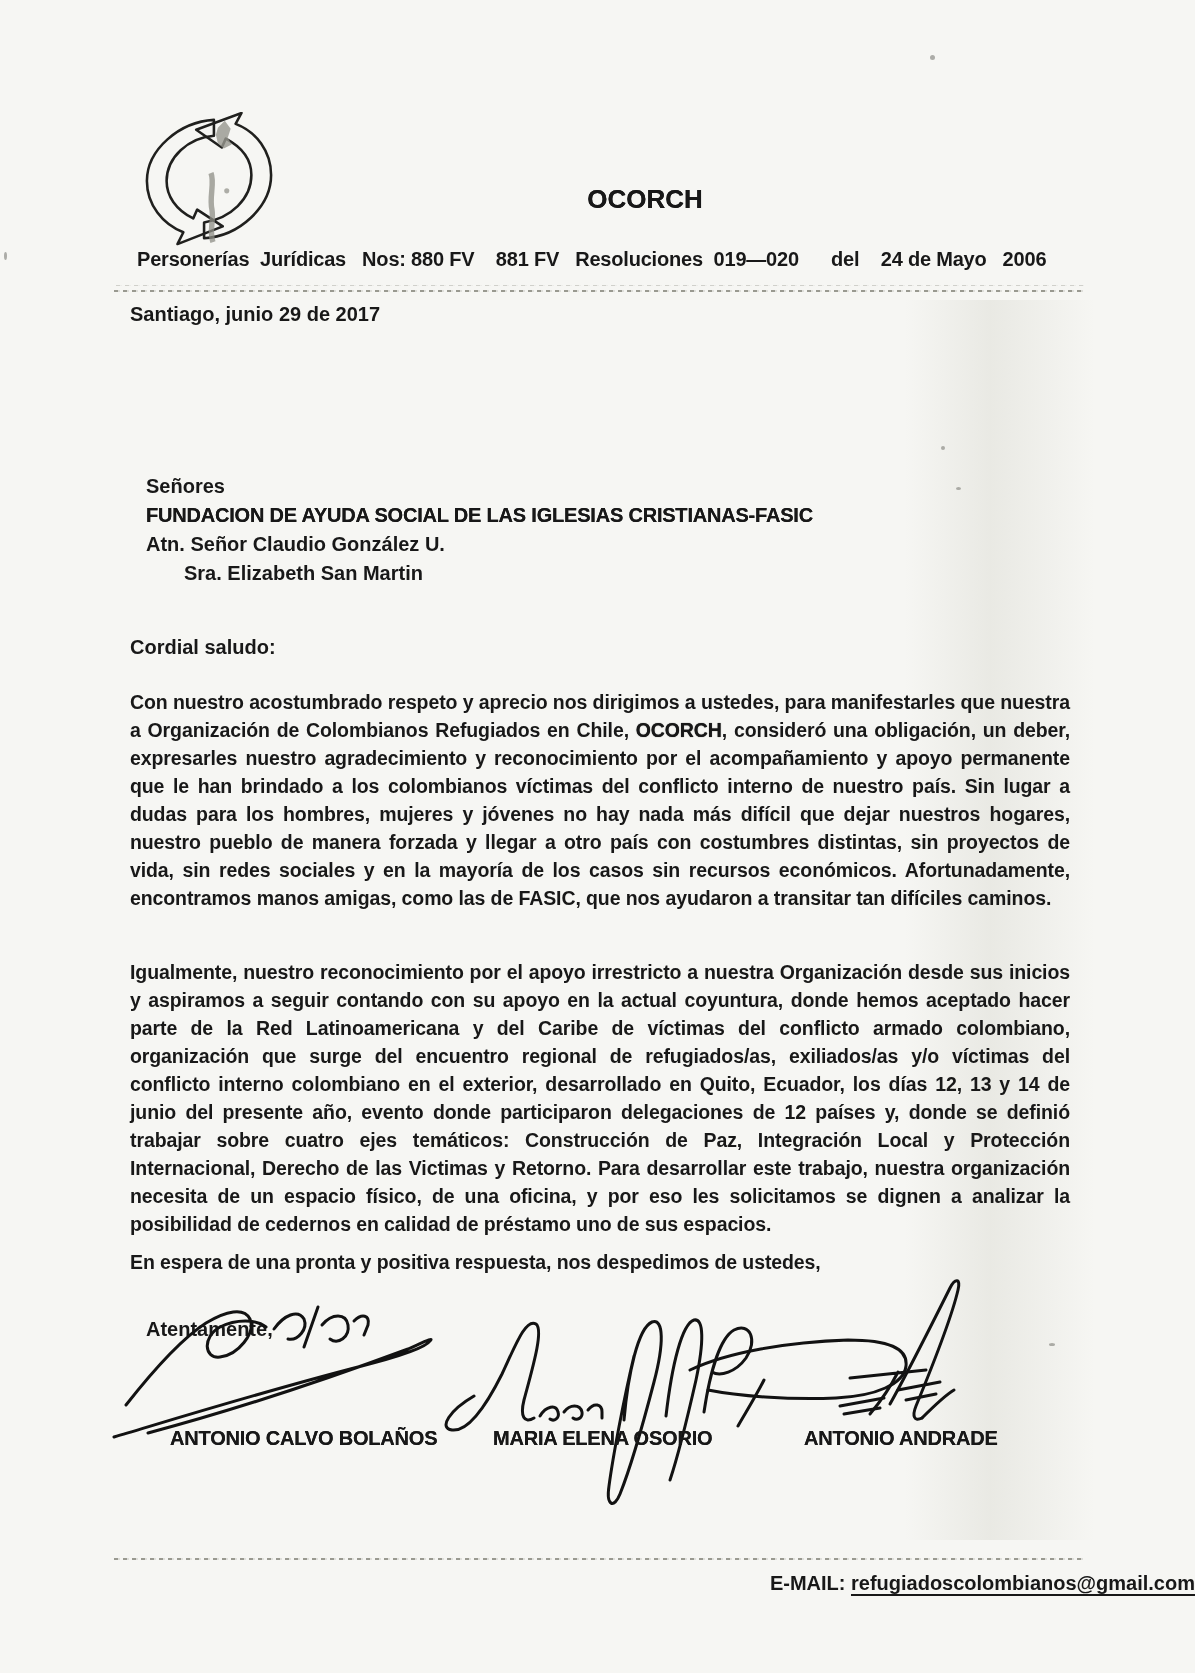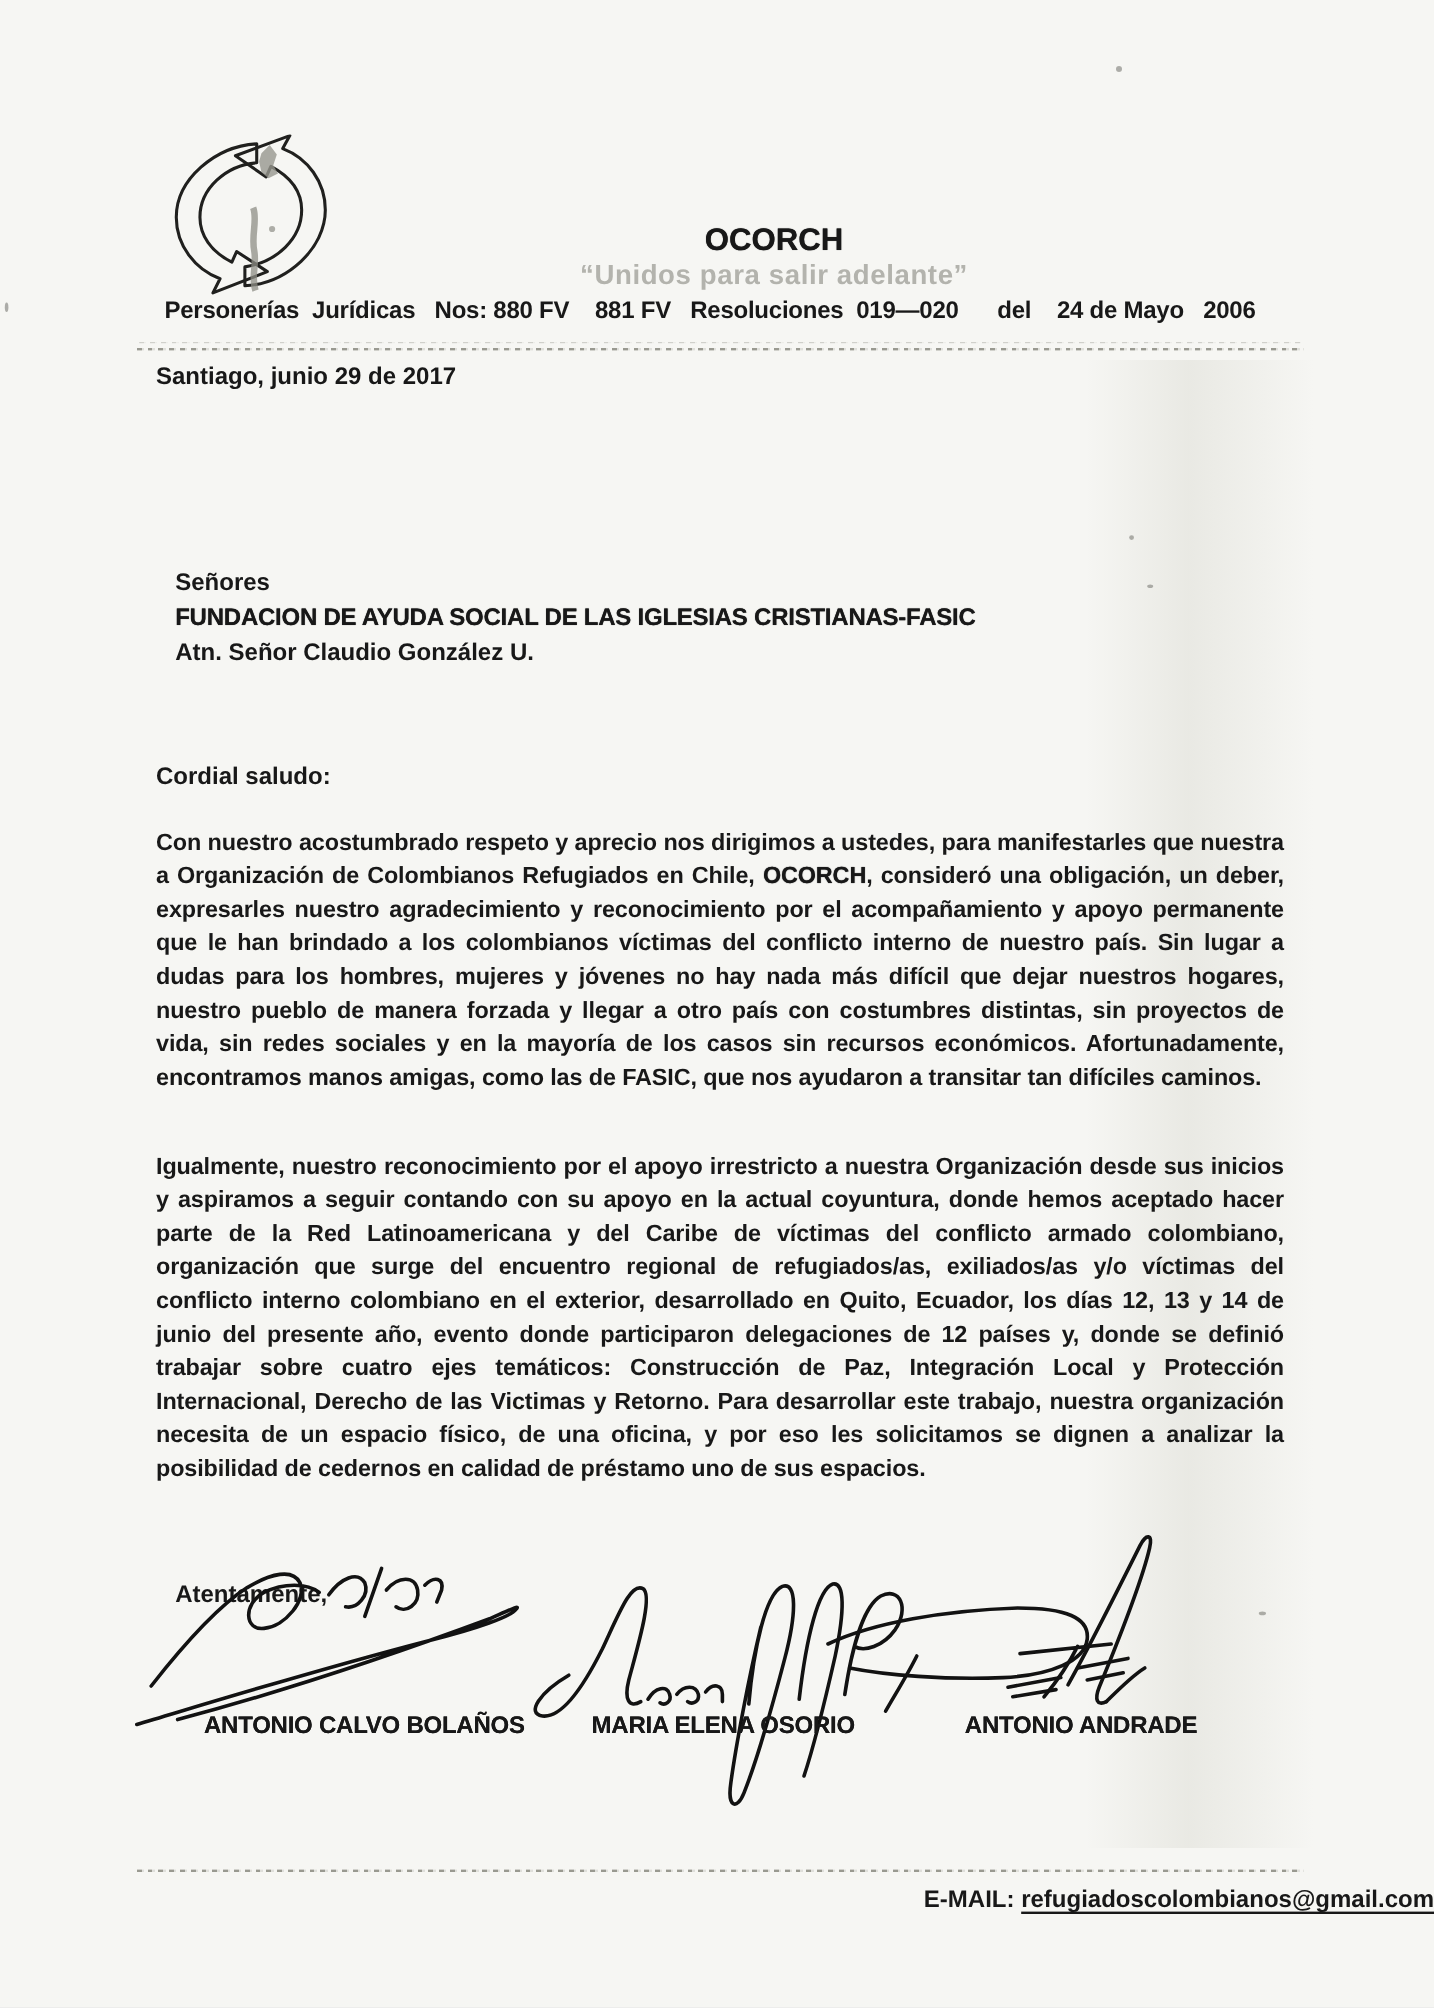--- a/index.html
+++ b/index.html
@@ -80,7 +80,6 @@
   </svg>
 
   <div class="org-acronym">OCORCH</div>
-  <div class="motto">“Unidos para salir adelante”</div>
   <div class="legal">Personerías  Jurídicas   Nos: 880 FV    881 FV   Resoluciones  019—020      del    24 de Mayo   2006</div>
 
   <div class="rule faint" style="left:116px;top:285px;width:968px;"></div>

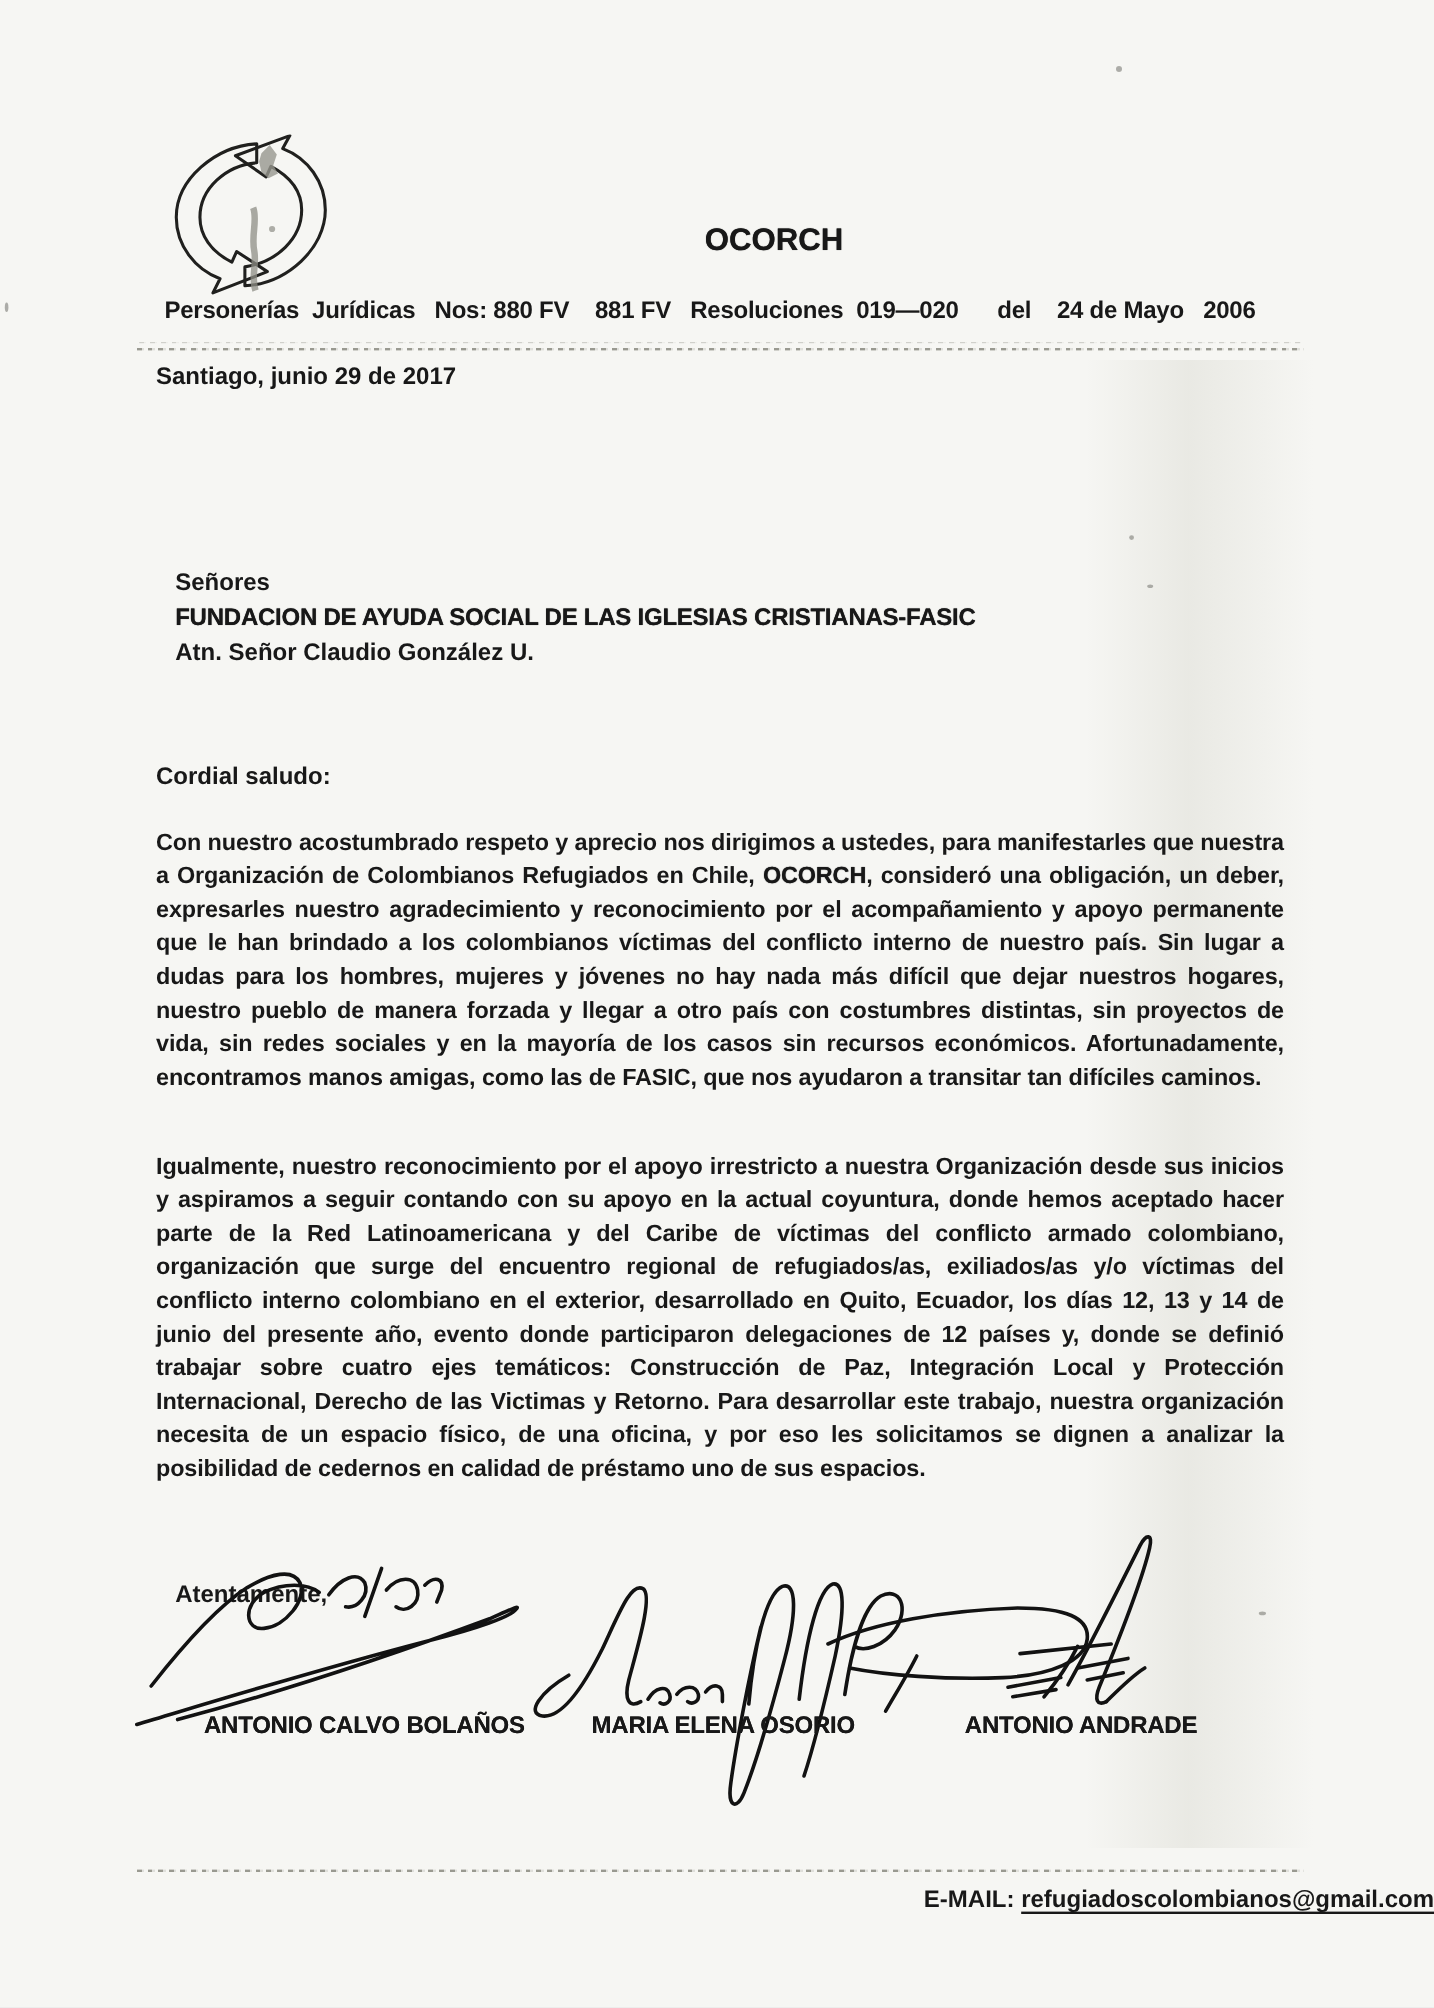--- a/index.html
+++ b/index.html
@@ -91,6 +91,7 @@
     <div>Señores</div>
     <div class="org-line">FUNDACION DE AYUDA SOCIAL DE LAS IGLESIAS CRISTIANAS-FASIC</div>
     <div>Atn. Señor Claudio González U.</div>
+    <div class="indent">Sra. Elizabeth San Martin</div>
   </div>
 
   <div class="greeting">Cordial saludo:</div>

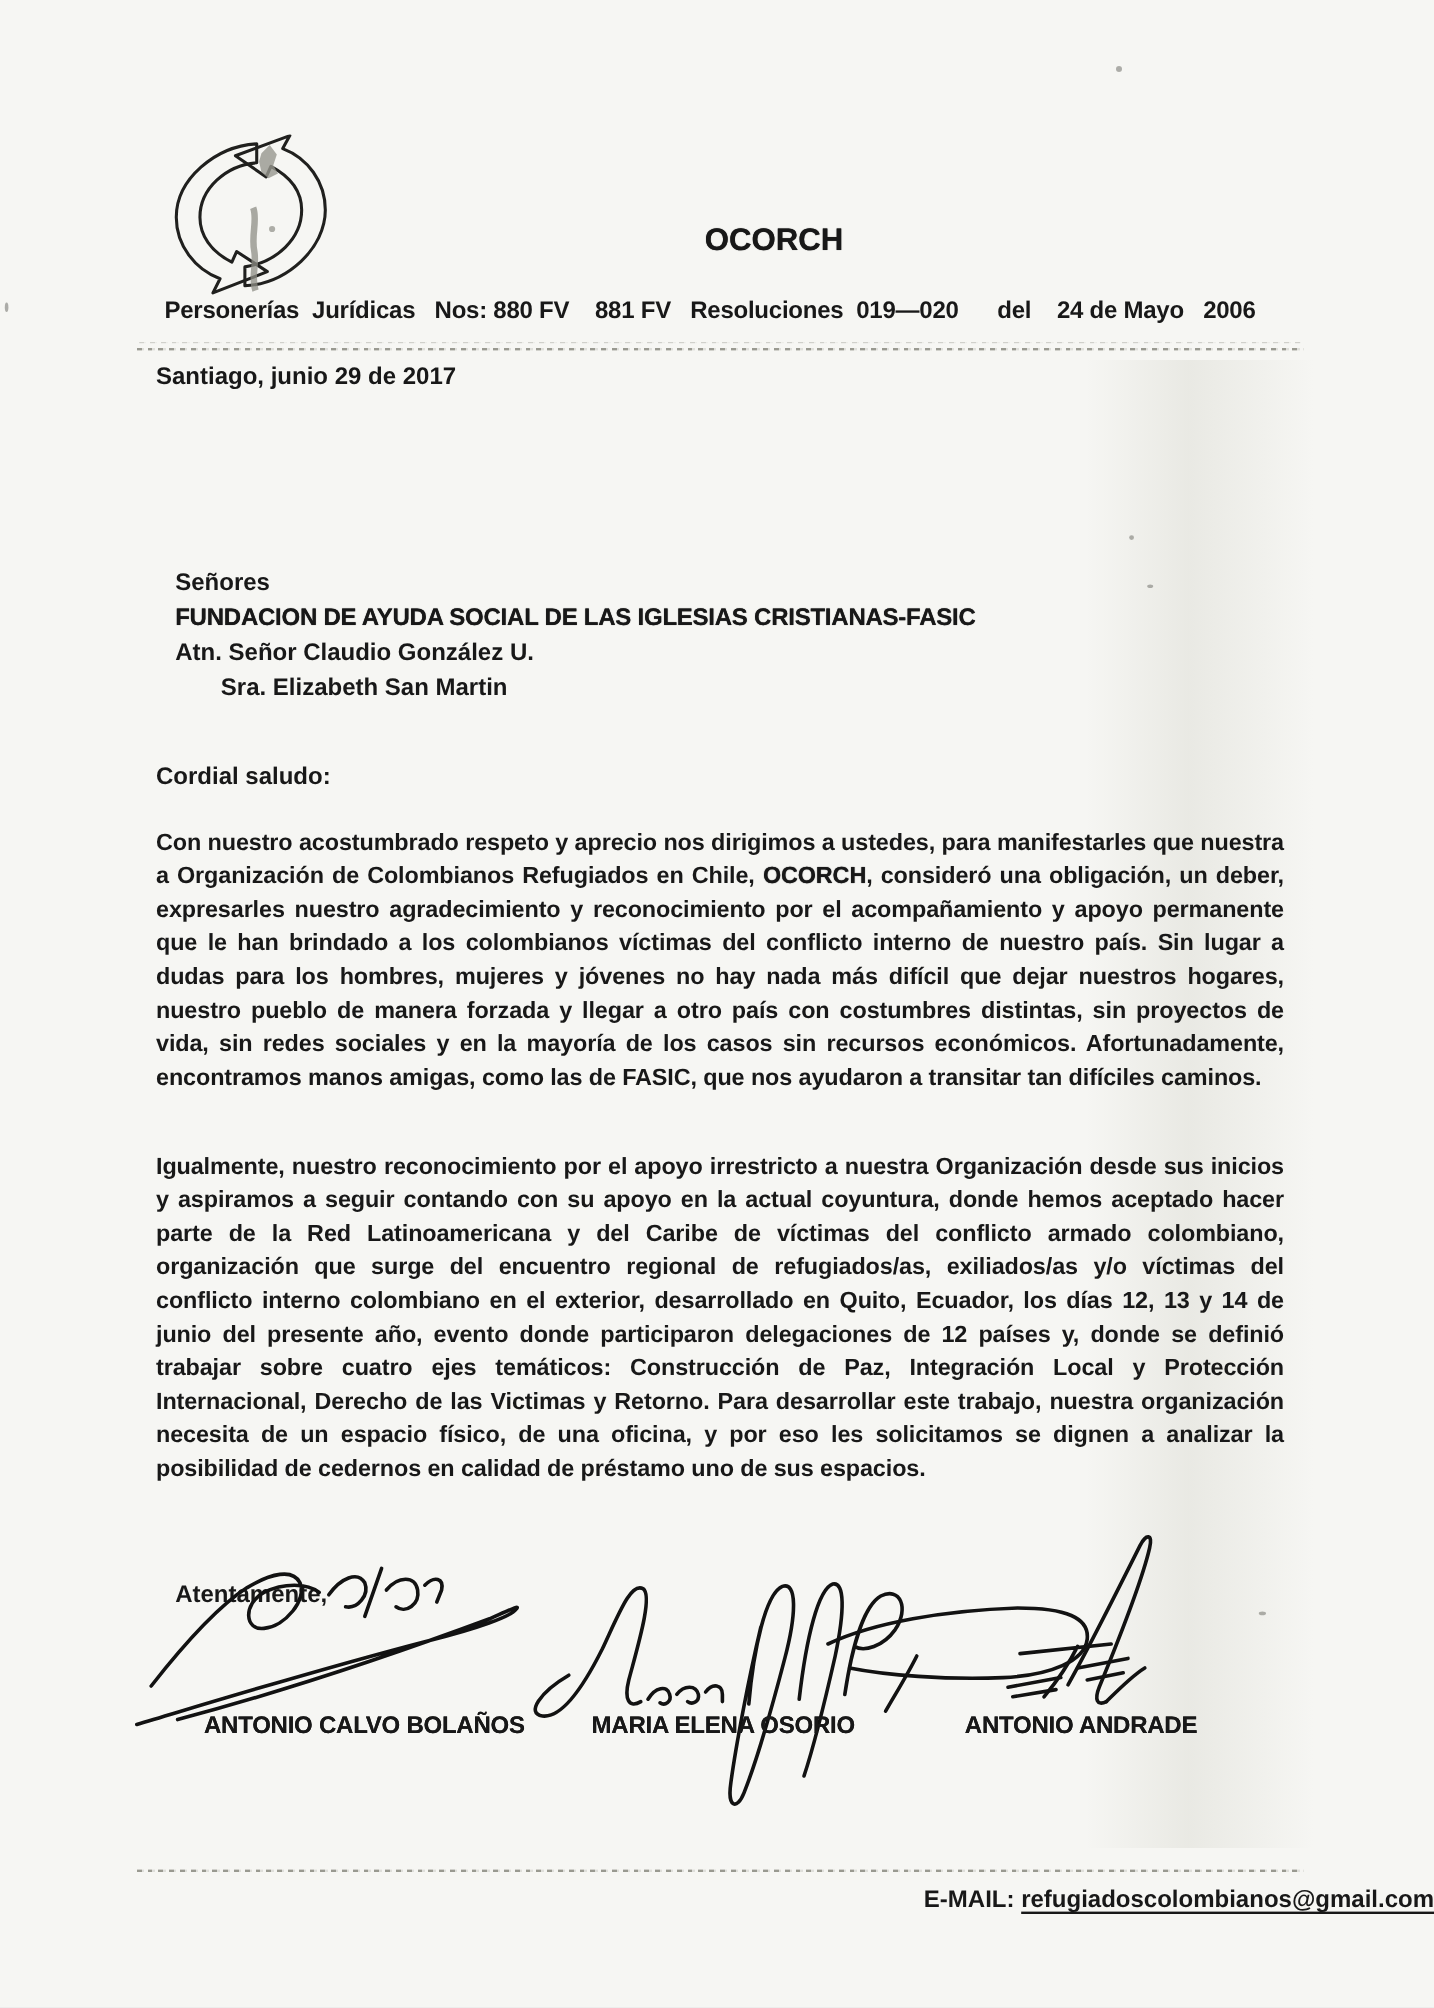--- a/index.html
+++ b/index.html
@@ -100,6 +100,7 @@
 
   <div class="para p2">Igualmente, nuestro reconocimiento por el apoyo irrestricto a nuestra Organización desde sus inicios y aspiramos a seguir contando con su apoyo en la actual coyuntura, donde hemos aceptado hacer parte de la Red Latinoamericana y del Caribe de víctimas del conflicto armado colombiano, organización que surge del encuentro regional de refugiados/as, exiliados/as y/o víctimas del conflicto interno colombiano en el exterior, desarrollado en Quito, Ecuador, los días 12, 13 y 14 de junio del presente año, evento donde participaron delegaciones de 12 países y, donde se definió trabajar sobre cuatro ejes temáticos: Construcción de Paz, Integración Local y Protección Internacional, Derecho de las Victimas y Retorno. Para desarrollar este trabajo, nuestra organización necesita de un espacio físico, de una oficina, y por eso les solicitamos se dignen a analizar la posibilidad de cedernos en calidad de préstamo uno de sus espacios.</div>
 
+  <div class="para p3">En espera de una pronta y positiva respuesta, nos despedimos de ustedes,</div>
 
   <div class="closing">Atentamente,</div>
 

